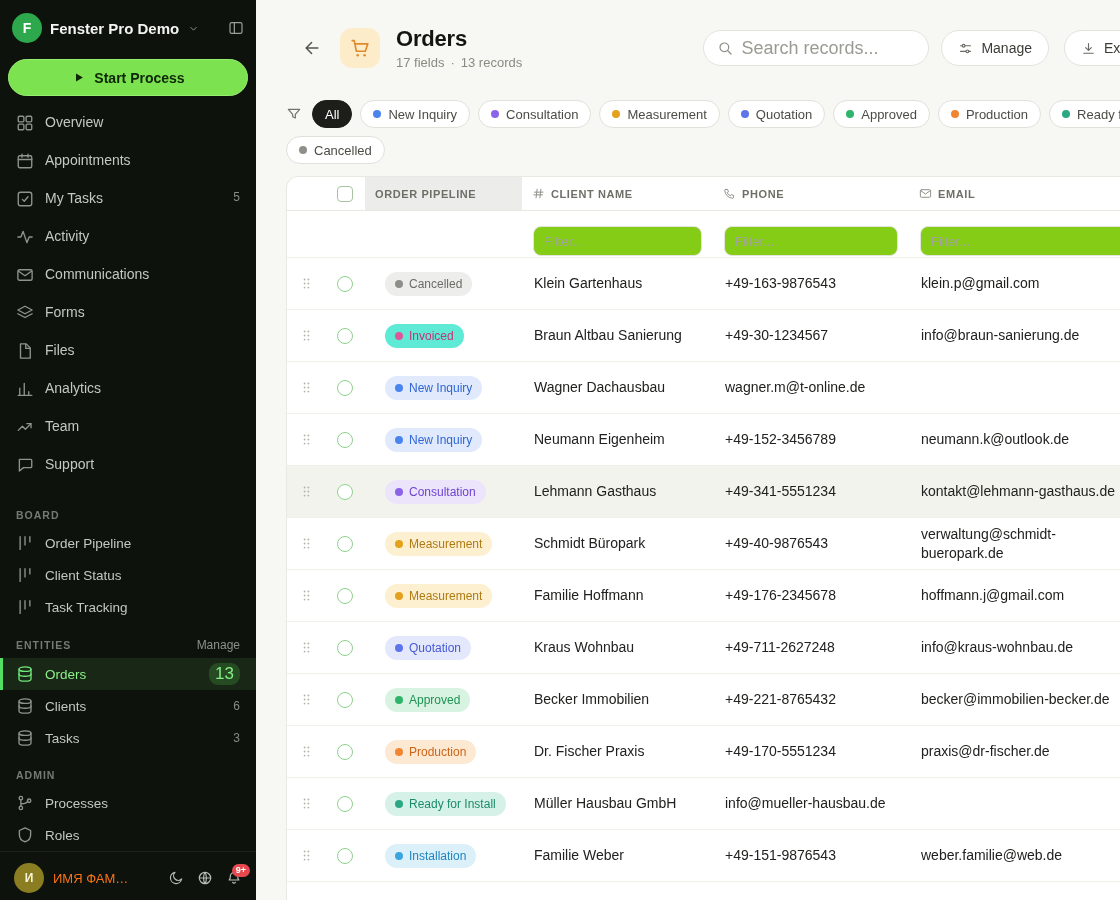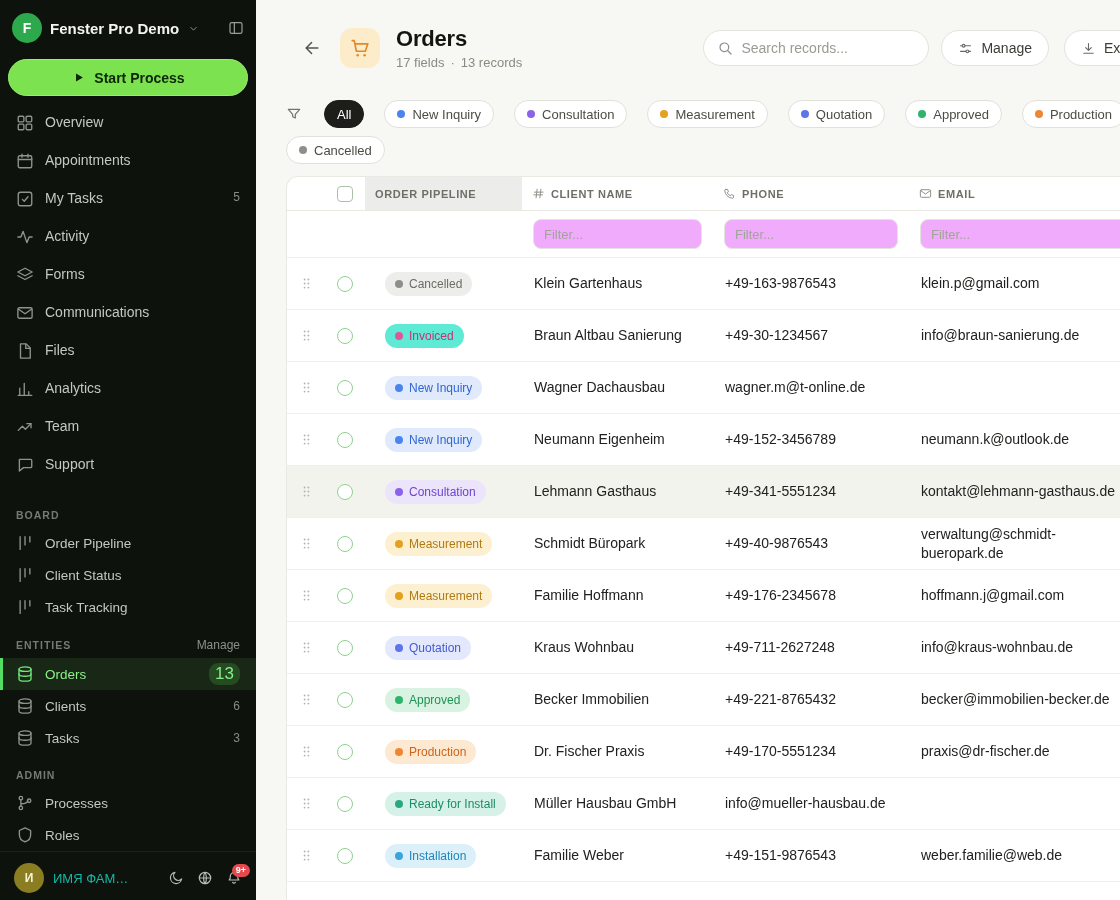--- a/index.html
+++ b/index.html
@@ -54,7 +54,7 @@
   .page-title{font-size:22px;font-weight:700;color:#15150f;letter-spacing:-0.2px;}
   .subtitle{display:flex;align-items:center;gap:6px;font-size:13px;color:#8b8b82;}
   .search-pill{margin-left:auto;width:226px;height:36px;border-radius:18px;border:1px solid #e3e3dd;background:#fff;display:flex;align-items:center;gap:8px;padding:0 13px;color:#8d8d86;flex:none;}
-  .search-pill input{border:none;outline:none;flex:1;font-size:14px;font-family:inherit;color:#404040;background:transparent;min-width:0;}
+  .search-pill input{border:none;outline:none;flex:1;font-size:18px;font-family:inherit;color:#404040;background:transparent;min-width:0;}
   .search-pill input::placeholder{color:#9b9b93;}
   .btn-pill{height:36px;border-radius:18px;border:1px solid #e3e3dd;background:#fff;display:flex;align-items:center;gap:8px;padding:0 16px;font-size:14px;color:#3c3c37;font-family:inherit;cursor:pointer;flex:none;margin-left:12px;white-space:nowrap;}
   .btn-pill span[data-name$="-icon"]{color:#6a6a64;}

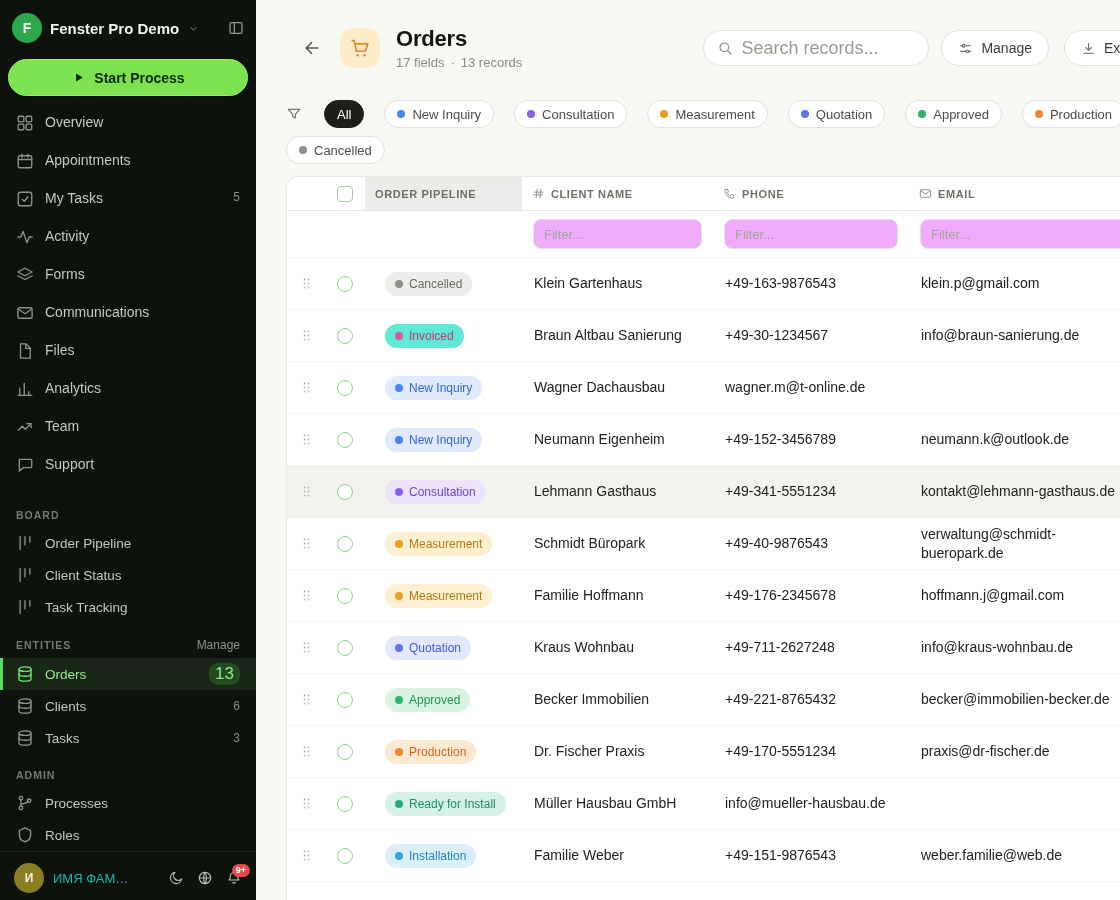--- a/index.html
+++ b/index.html
@@ -62,7 +62,7 @@
 
   
   .chips-area{display:flex;flex-direction:column;gap:8px;padding:4px 0 12px 30px;flex:none;}
-  .chip-row{display:flex;align-items:center;gap:20px;white-space:nowrap;}
+  .chip-row{display:flex;align-items:center;gap:8px;white-space:nowrap;}
   .funnel-wrap{color:#73736d;margin-right:2px;}
   .chip{height:28px;border-radius:14px;border:1px solid #e1e1db;background:#fff;display:inline-flex;align-items:center;gap:7px;padding:0 12px;font-size:13px;color:#4c4c46;font-family:inherit;cursor:pointer;flex:none;}
   .chip-active{background:#1d1d1a;border-color:#1d1d1a;color:#fff;}

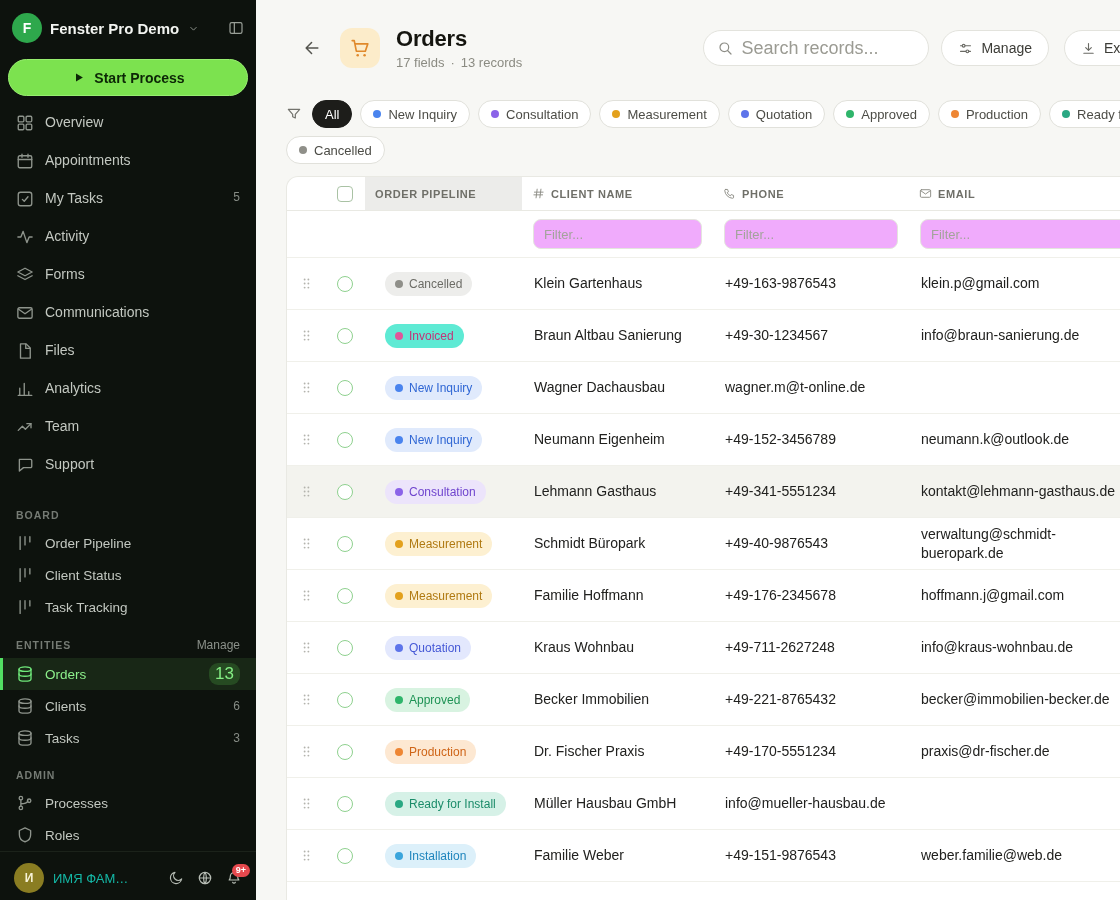--- a/index.html
+++ b/index.html
@@ -78,7 +78,7 @@
   .col-selected{background:#ececе8;background:#ececea;}
   .tfilter{height:47px;}
   .tfilter .cell{display:flex;align-items:center;}
-  .col-filter{width:calc(100% - 22px);margin:8px 11px;height:30px;border:1px solid #e4e4de;border-radius:8px;padding:0 10px;font-size:13px;font-family:inherit;color:#3b3b36;outline:none;background:#f0abfc;}
+  .col-filter{width:calc(100% - 22px);margin:15px 11px;height:30px;border:1px solid #e4e4de;border-radius:8px;padding:0 10px;font-size:13px;font-family:inherit;color:#3b3b36;outline:none;background:#84cc16;}
   .col-filter::placeholder{color:#a3a39b;}
   .tbody .trow{min-height:52px;}
   .trow.hl{background:#f3f3ee;}

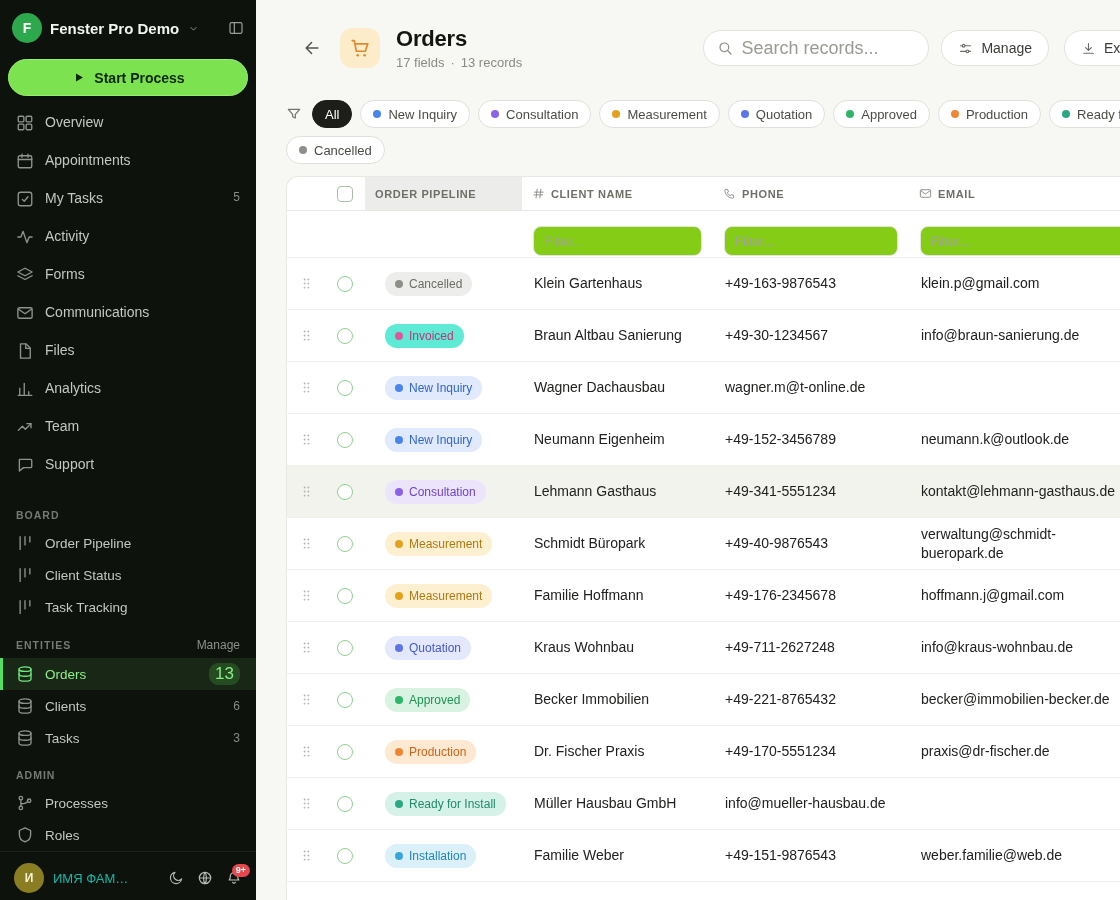--- a/index.html
+++ b/index.html
@@ -161,6 +161,15 @@
           </span>
           <span data-name="sidebar-item-label">Activity</span>
         </div>
+        <div class="nav-item" data-name="sidebar-item-communications">
+          <span class="icon" data-name="mail-icon">
+            <svg viewBox="0 0 24 24" fill="none" stroke="currentColor" stroke-width="1.8" stroke-linecap="round" stroke-linejoin="round">
+              <rect x="2.5" y="5" width="19" height="14" rx="2"></rect>
+              <path d="M3.5 7l8.5 6 8.5-6"></path>
+            </svg>
+          </span>
+          <span data-name="sidebar-item-label">Communications</span>
+        </div>
         <div class="nav-item" data-name="sidebar-item-forms">
           <span class="icon" data-name="layers-icon">
             <svg viewBox="0 0 24 24" fill="none" stroke="currentColor" stroke-width="1.8" stroke-linecap="round" stroke-linejoin="round">
@@ -169,15 +178,6 @@
             </svg>
           </span>
           <span data-name="sidebar-item-label">Forms</span>
-        </div>
-        <div class="nav-item" data-name="sidebar-item-communications">
-          <span class="icon" data-name="mail-icon">
-            <svg viewBox="0 0 24 24" fill="none" stroke="currentColor" stroke-width="1.8" stroke-linecap="round" stroke-linejoin="round">
-              <rect x="2.5" y="5" width="19" height="14" rx="2"></rect>
-              <path d="M3.5 7l8.5 6 8.5-6"></path>
-            </svg>
-          </span>
-          <span data-name="sidebar-item-label">Communications</span>
         </div>
         <div class="nav-item" data-name="sidebar-item-files">
           <span class="icon" data-name="file-icon">

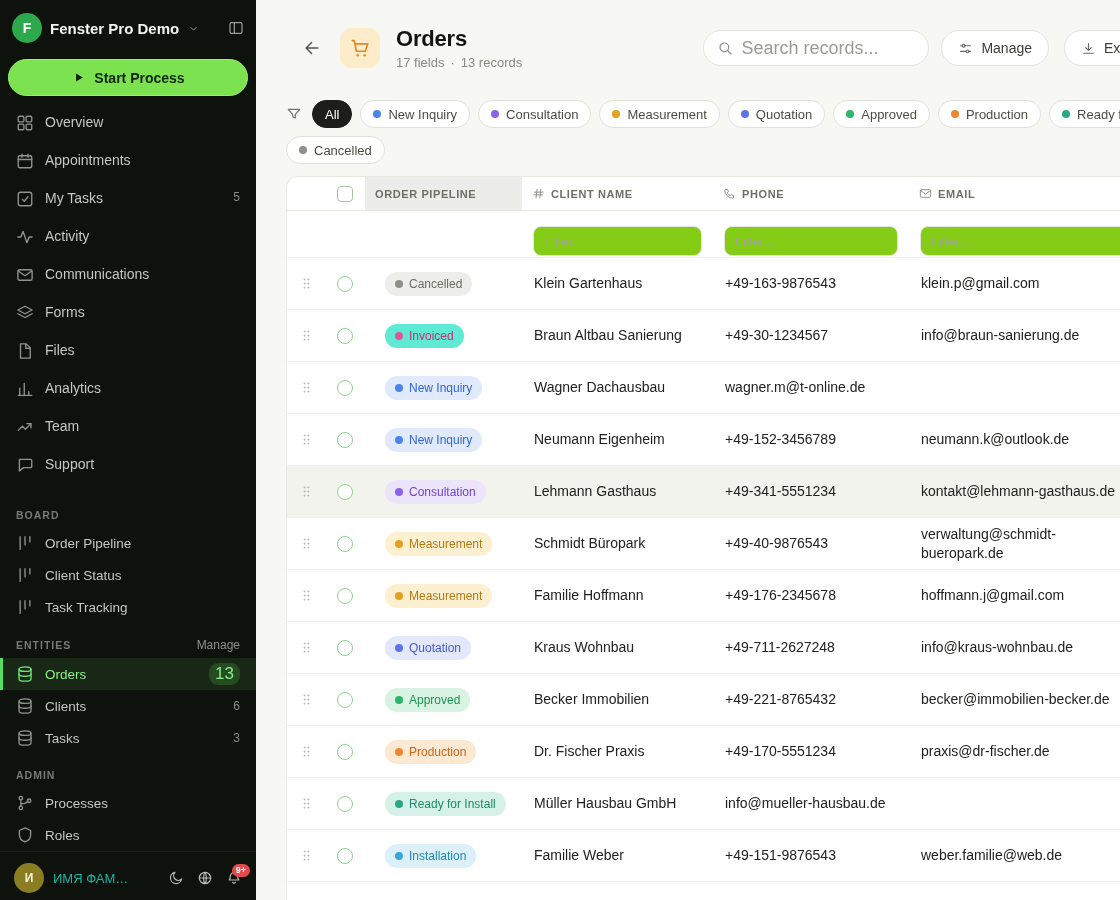--- a/index.html
+++ b/index.html
@@ -39,7 +39,7 @@
   .sec-badge-active{background:#264a22;color:#84ee84;border-radius:9px;padding:1px 6px;font-size:17px;}
   .user-bar{margin-top:auto;display:flex;align-items:center;gap:9px;padding:11px 14px;border-top:1px solid #1b221a;flex:none;}
   .user-avatar{width:30px;height:30px;border-radius:50%;background:#8a7d22;color:#f7f3d8;font-size:12px;font-weight:700;display:flex;align-items:center;justify-content:center;flex:none;cursor:pointer;}
-  .user-name{font-size:13px;color:#14b8a6;max-width:84px;overflow:hidden;text-overflow:ellipsis;white-space:nowrap;}
+  .user-name{font-size:13px;color:#f97316;max-width:84px;overflow:hidden;text-overflow:ellipsis;white-space:nowrap;}
   .user-icons{margin-left:auto;display:flex;align-items:center;gap:13px;color:#b6bcb4;}
   .user-icons span[data-name$="-icon"]{cursor:pointer;}
   .bell-wrap{position:relative;display:inline-flex;}

